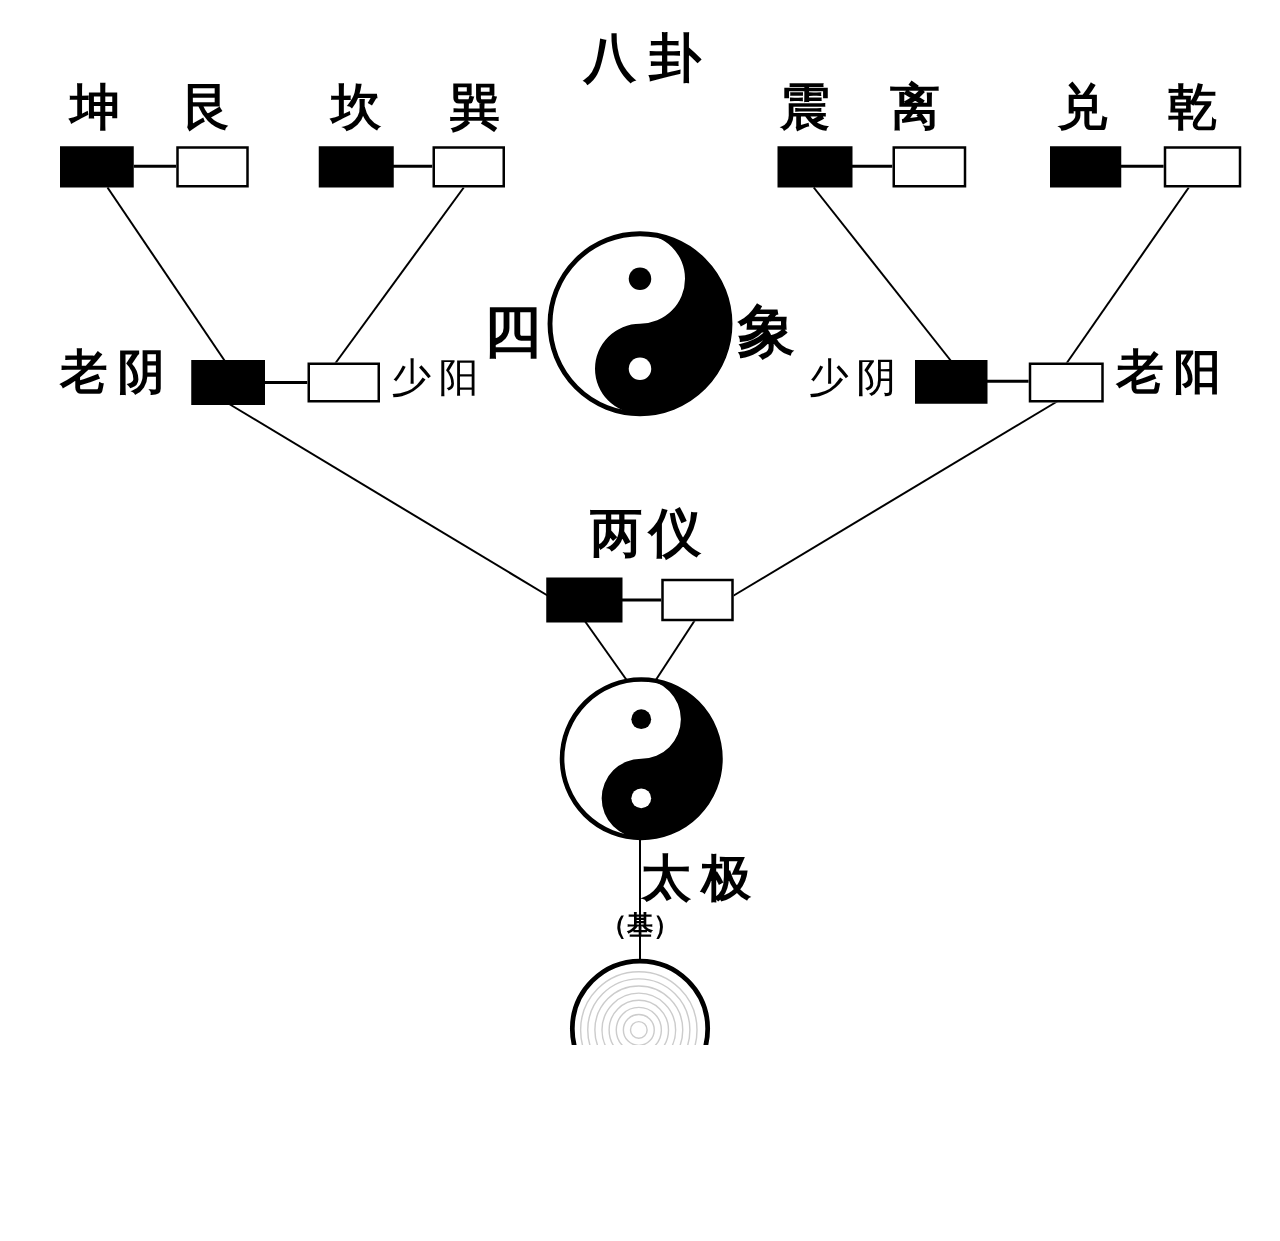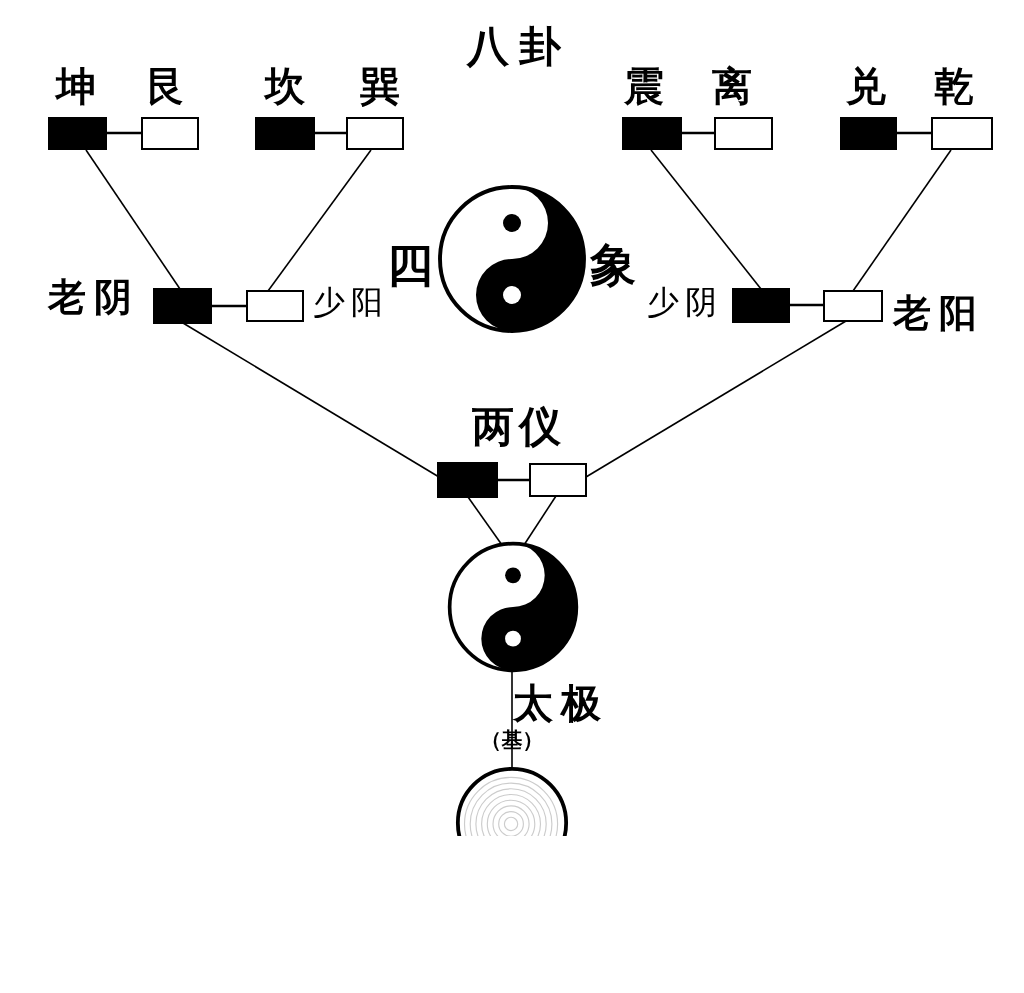--- a/index.html
+++ b/index.html
@@ -91,7 +91,7 @@
   <div class="abs lbl lbl-young" style="left:647px;top:286px;">少阴</div>
   <div class="box box-black" style="left:732px;top:288px;width:58px;height:35px;"></div>
   <div class="box box-white" style="left:823px;top:290px;width:60px;height:32px;"></div>
-  <div class="abs lbl lbl-old" style="left:893px;top:278px;margin-top:16px;">老阳</div>
+  <div class="abs lbl lbl-old" style="left:893px;top:278px;">老阳</div>
 
   <div class="abs ctr lbl lbl-sym" style="left:410px;top:242px;">四</div>
   <div class="abs ctr lbl lbl-sym" style="left:613px;top:242px;">象</div>

